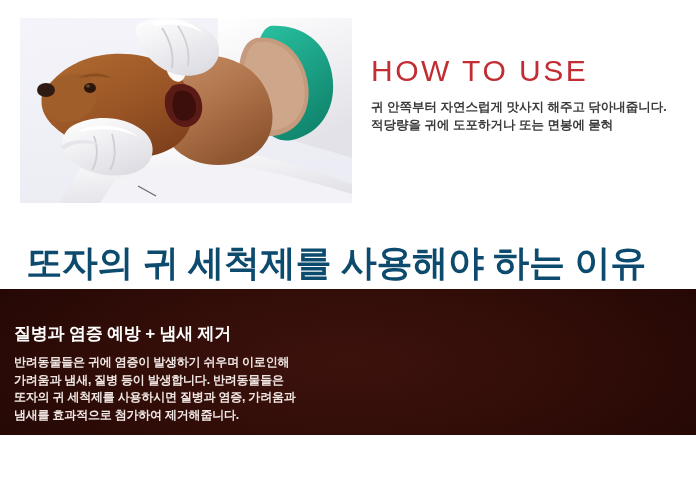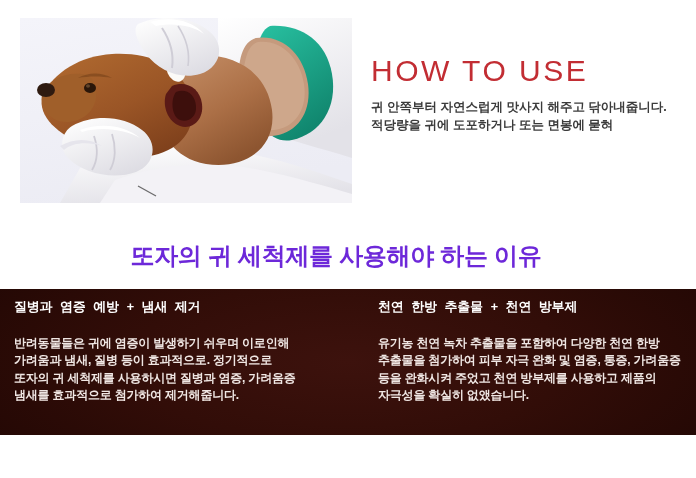--- a/index.html
+++ b/index.html
@@ -64,9 +64,9 @@
     left: 0; top: 243px;
     width: 672px;
     text-align: center;
-    font-size: 24px;
-    font-weight: 700;
-    color: #6d28d9;
+    font-size: 36px;
+    font-weight: 700;
+    color: #0c4a6e;
     letter-spacing: -0.3px;
     line-height: 1.1;
   }

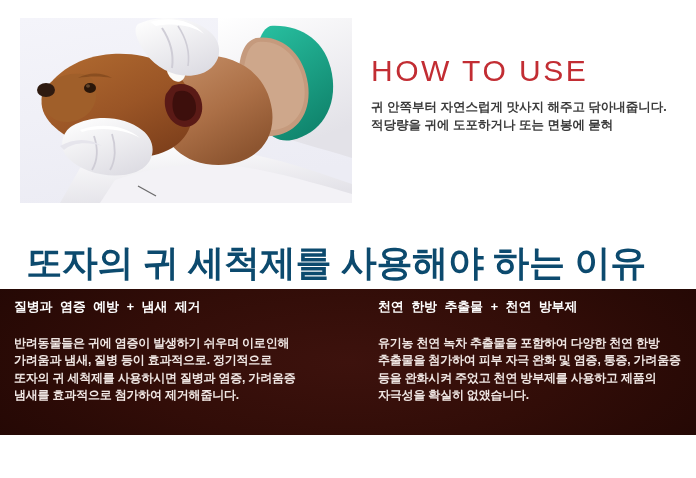--- a/index.html
+++ b/index.html
@@ -89,14 +89,13 @@
   .col-right { left: 378px; width: 310px; }
 
   .col-title {
-    margin-top: 11px;
-    font-size: 13px;
+    margin-top: 35px;
+    font-size: 17px;
     font-weight: 700;
     color: #ffffff;
     line-height: 1.2;
     letter-spacing: -0.2px;
     white-space: nowrap;
-    font-family: Liberation Mono, monospace;
   }
   .col-body {
     margin-top: 19px;

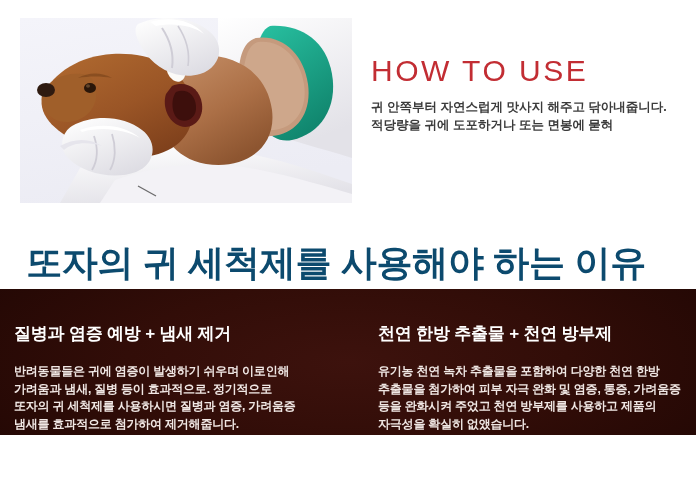--- a/index.html
+++ b/index.html
@@ -219,15 +219,6 @@
     </div>
   </div>
 
-  <div class="panel-col col-right">
-    <div class="col-title">천연 한방 추출물 + 천연 방부제</div>
-    <div class="col-body">
-      <div>유기농 천연 녹차 추출물을 포함하여 다양한 천연 한방</div>
-      <div>추출물을 첨가하여 피부 자극 완화 및 염증, 통증, 가려움증</div>
-      <div>등을 완화시켜 주었고 천연 방부제를 사용하고 제품의</div>
-      <div>자극성을 확실히 없앴습니다.</div>
-    </div>
-  </div>
 </div>
 
 </body></html>

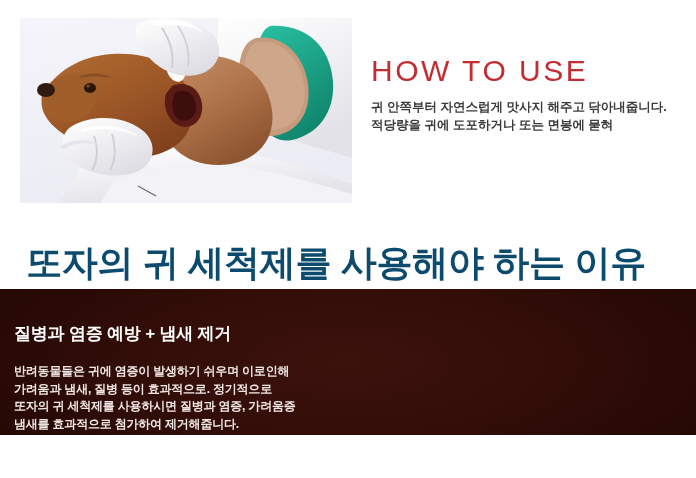--- a/index.html
+++ b/index.html
@@ -98,7 +98,7 @@
     white-space: nowrap;
   }
   .col-body {
-    margin-top: 19px;
+    margin-top: 10px;
     font-size: 12px;
     font-weight: 700;
     color: #f0e7e4;

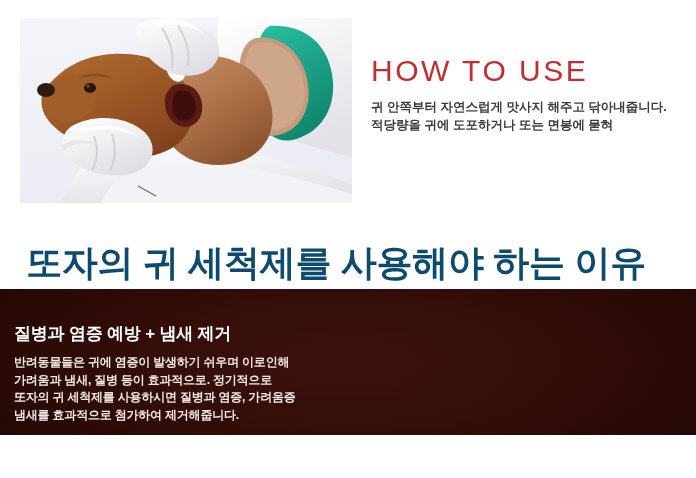--- a/index.html
+++ b/index.html
@@ -213,7 +213,7 @@
     <div class="col-title">질병과 염증 예방 + 냄새 제거</div>
     <div class="col-body">
       <div>반려동물들은 귀에  염증이 발생하기 쉬우며 이로인해</div>
-      <div>가려움과 냄새, 질병 등이 효과적으로. 정기적으로</div>
+      <div>가려움과 냄새, 질병 등이 발생합니다. 반려동물들은</div>
       <div>또자의 귀 세척제를 사용하시면 질병과 염증, 가려움증</div>
       <div>냄새를 효과적으로 첨가하여 제거해줍니다.</div>
     </div>

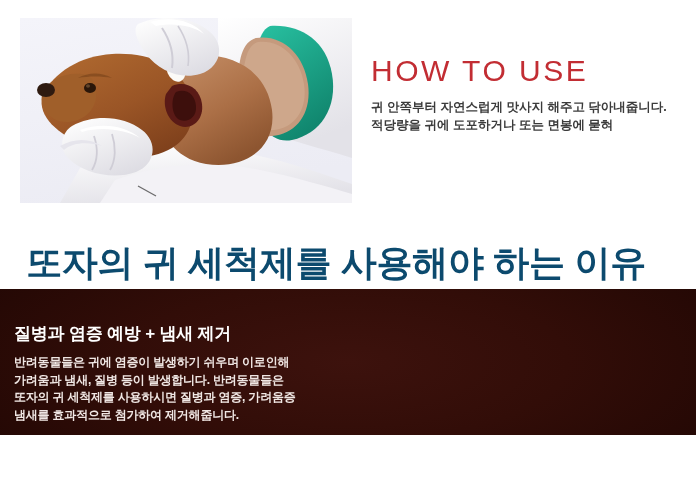--- a/index.html
+++ b/index.html
@@ -214,7 +214,7 @@
     <div class="col-body">
       <div>반려동물들은 귀에  염증이 발생하기 쉬우며 이로인해</div>
       <div>가려움과 냄새, 질병 등이 발생합니다. 반려동물들은</div>
-      <div>또자의 귀 세척제를 사용하시면 질병과 염증, 가려움증</div>
+      <div>또자의 귀 세척제를 사용하시면 질병과 염증, 가려움과</div>
       <div>냄새를 효과적으로 첨가하여 제거해줍니다.</div>
     </div>
   </div>

